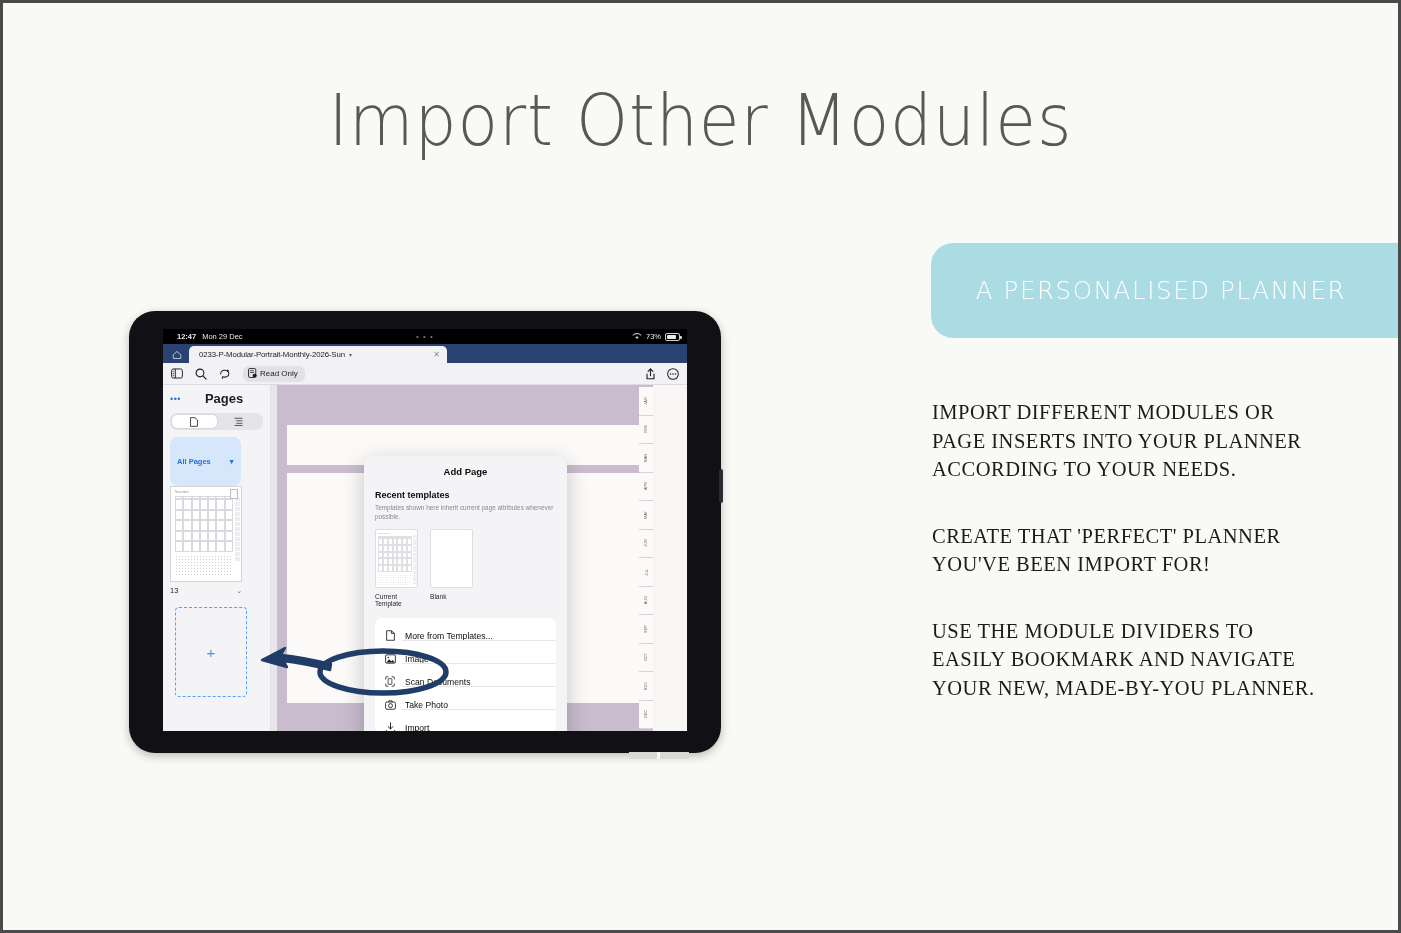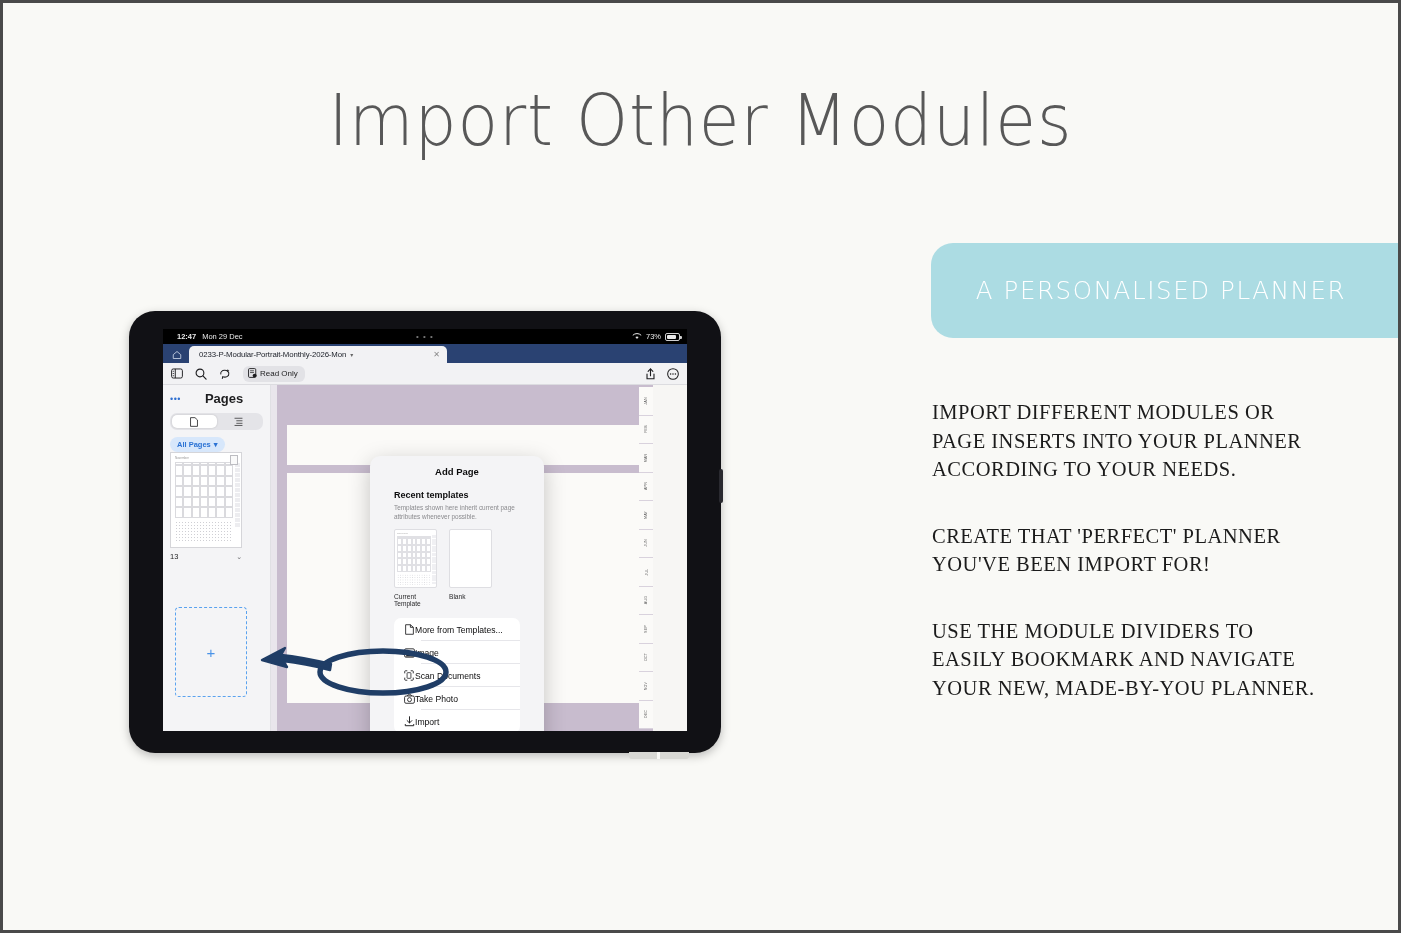--- a/index.html
+++ b/index.html
@@ -443,7 +443,7 @@
           </svg>
       </div>
       <div id="doc-tab">
-        <span id="doc-tab-title">0233-P-Modular-Portrait-Monthly-2026-Mon</span>
+        <span id="doc-tab-title">0233-P-Modular-Portrait-Monthly-2026-Sun</span>
         <span id="doc-tab-chevron">▾</span>
         <span id="doc-tab-close">✕</span>
       </div>

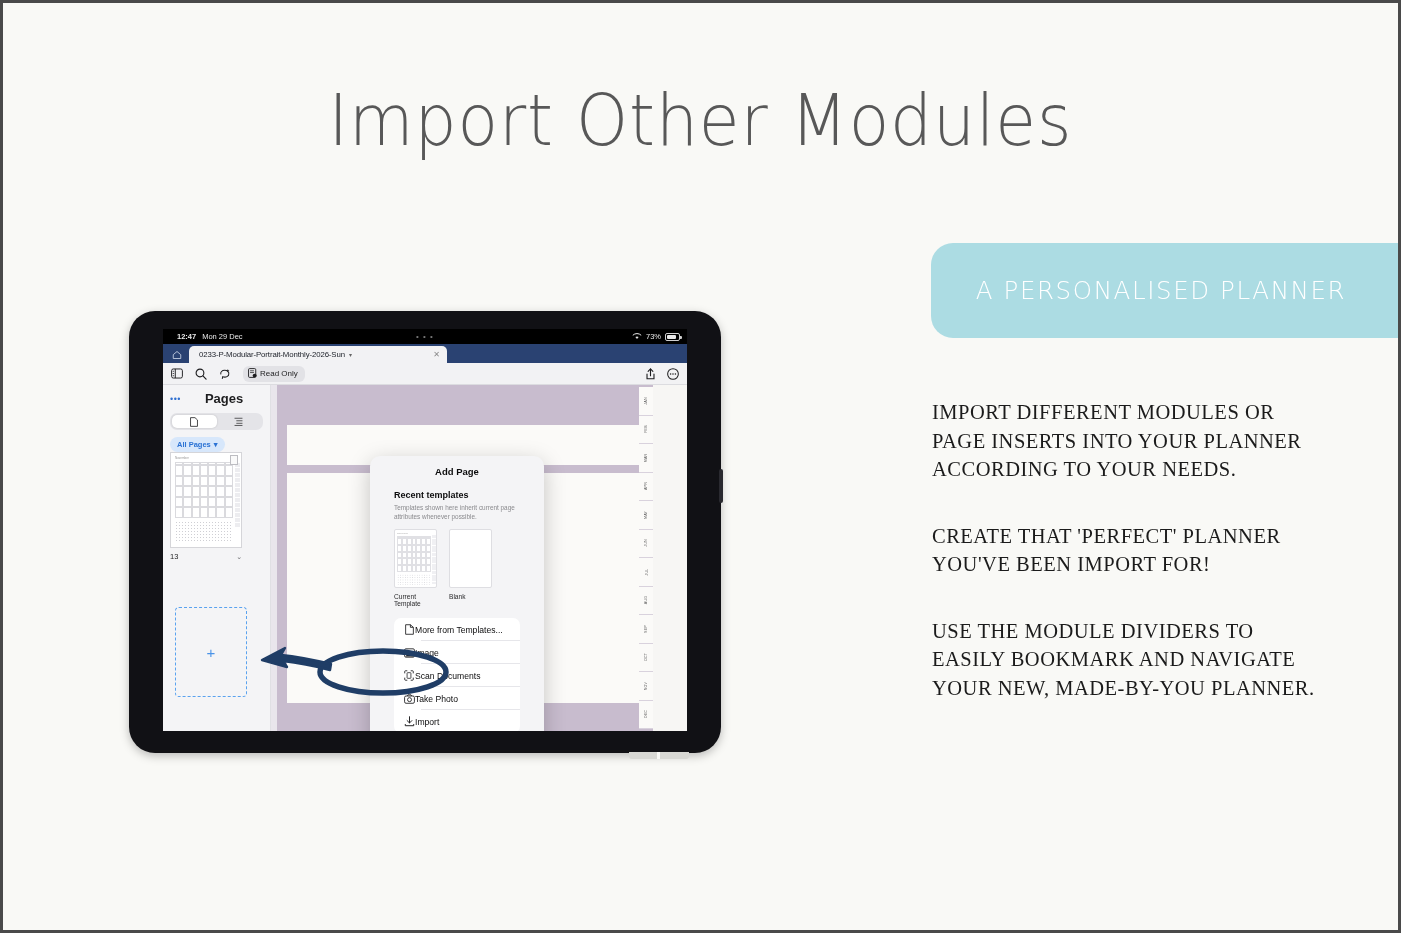--- a/index.html
+++ b/index.html
@@ -227,11 +227,11 @@
   .seg.active { background: #fff; box-shadow: 0 0 2px rgba(0,0,0,0.18); }
   #allpages-chip {
     margin-top: 7px;
-    display: inline-flex; align-items: center; gap: 3px;
+    display: inline-flex; align-items: center; gap: 19px;
     background: #d7e7fb; color: #2a72d4;
     font-size: 7.5px; font-weight: 600;
     border-radius: 8px;
-    padding: 3px 7px;
+    padding: 20px 7px;
   }
   #page-thumb-wrap { width: 72px; }
   #page-thumb {

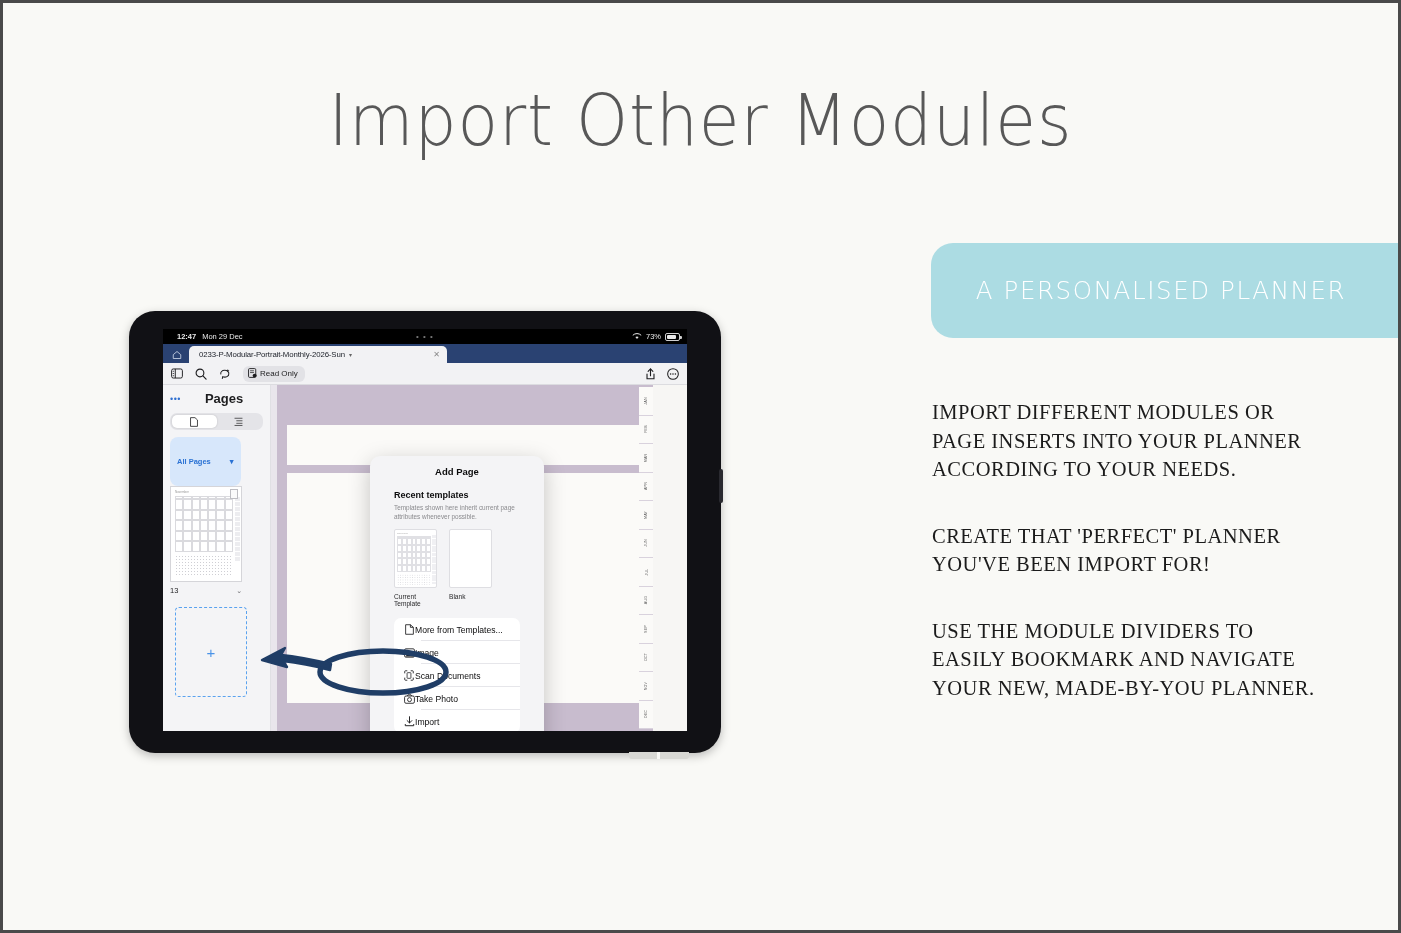--- a/index.html
+++ b/index.html
@@ -318,12 +318,12 @@
   
   #add-page-modal {
     position: absolute;
-    left: 99px; top: 71px;
-    width: 174px; height: 338px;
+    left: 93px; top: 71px;
+    width: 203px; height: 338px;
     background: #f4f4f6;
     border-radius: 10px;
     box-shadow: 0 6px 22px rgba(0,0,0,0.22);
-    padding: 10px 24px;
+    padding: 10px 11px;
   }
   #modal-title {
     text-align: center; font-size: 9.5px; font-weight: 700; color: #0c0c0d;

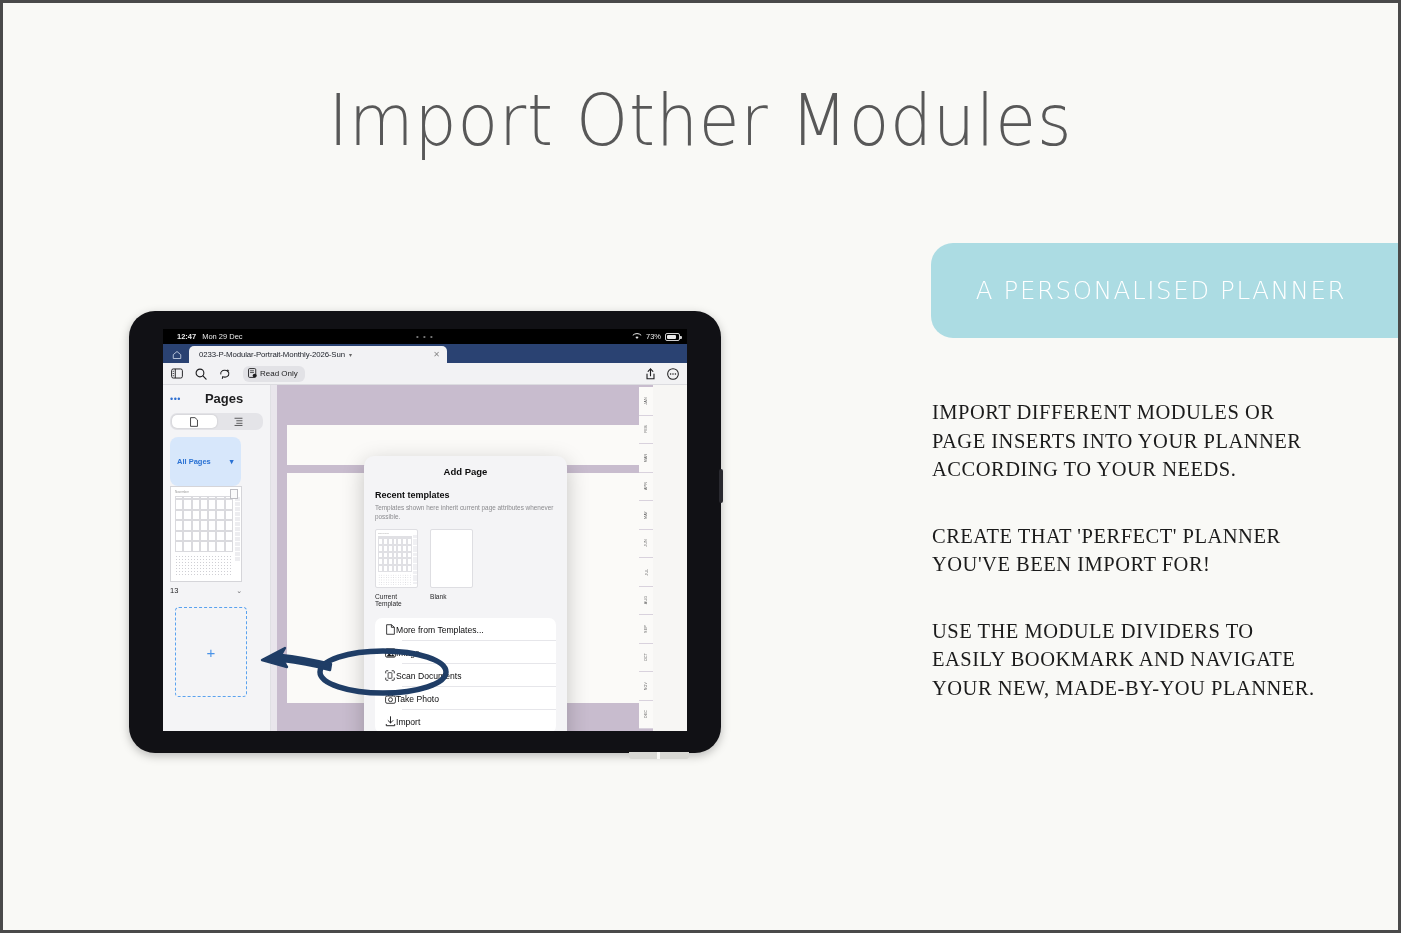--- a/index.html
+++ b/index.html
@@ -365,8 +365,8 @@
   }
   .menu-row {
     height: 23px;
-    display: flex; align-items: center;
-    padding-left: 9px; 
+    display: flex; align-items: flex-end;
+    padding-left: 9px; gap: 9px;
     font-size: 8.6px; color: #0c0c0d;
     position: relative;
   }

